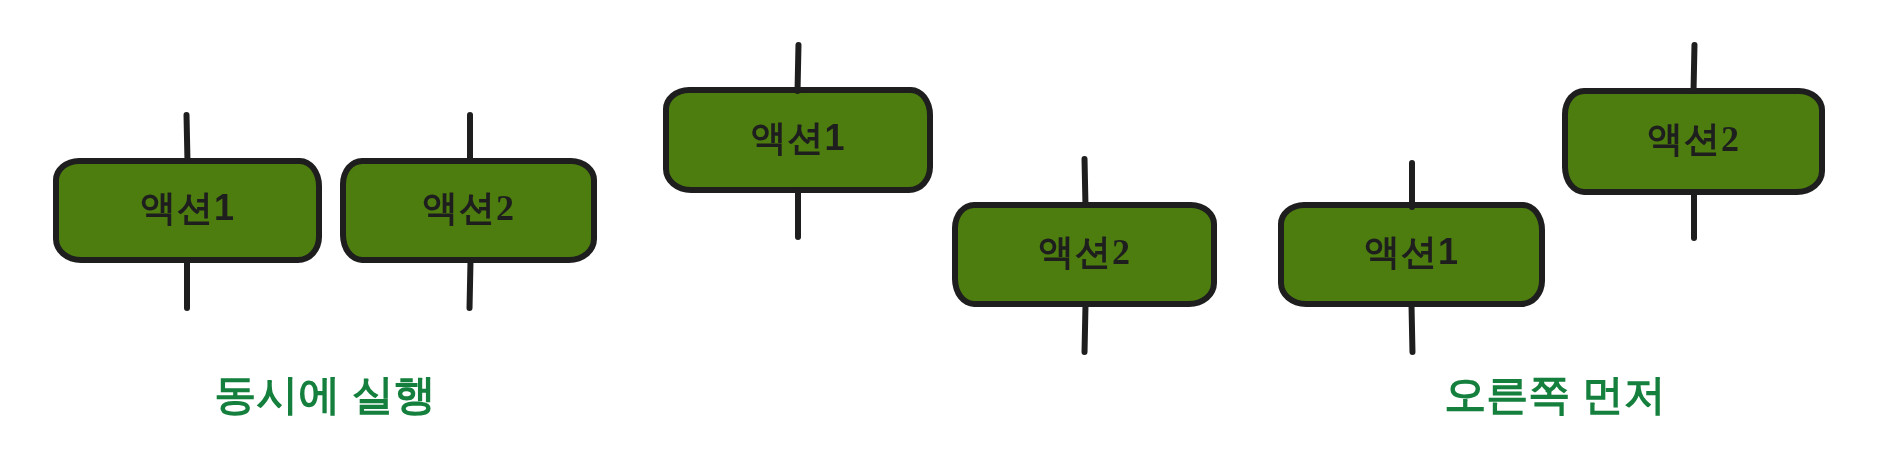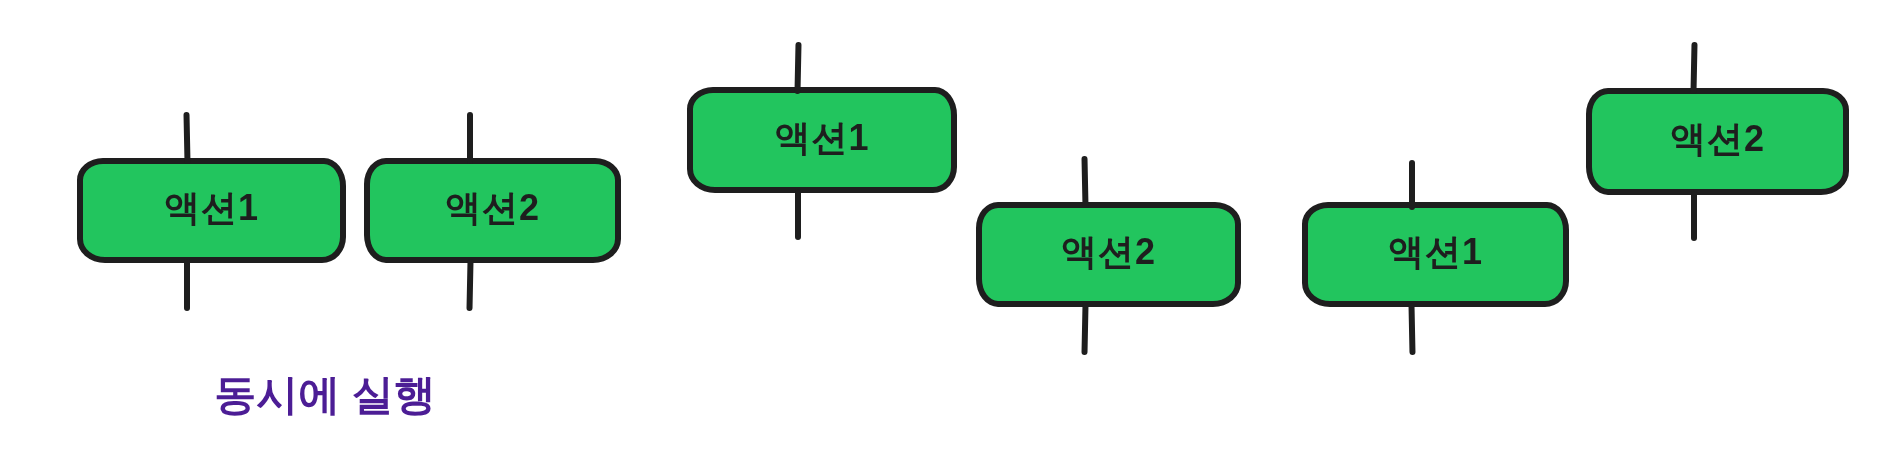--- a/index.html
+++ b/index.html
@@ -23,14 +23,13 @@
   .node-box {
     position: absolute;
     box-sizing: border-box;
-    background: #22c55e;
+    background: #4d7c0f;
     border: 6px solid #1e1e1e;
     border-radius: 26px 22px 24px 28px / 22px 28px 26px 24px;
     display: flex;
     align-items: center;
     justify-content: center;
     z-index: 1;
-    margin-left: 24px;
   }
   .node-box .label {
     font-size: 36px;

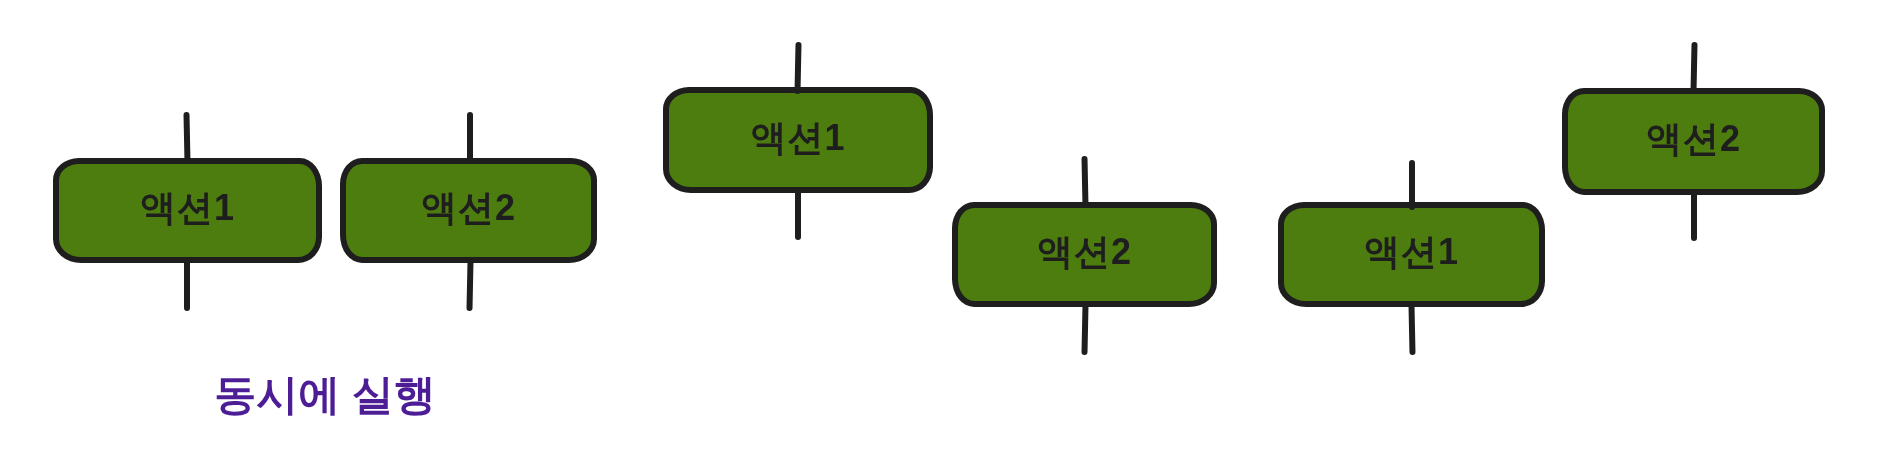--- a/index.html
+++ b/index.html
@@ -40,6 +40,7 @@
   }
   .node-box.alt {
     border-radius: 22px 26px 28px 22px / 26px 22px 24px 28px;
+    font-family: Liberation Serif, serif;
   }
   
   .tick {

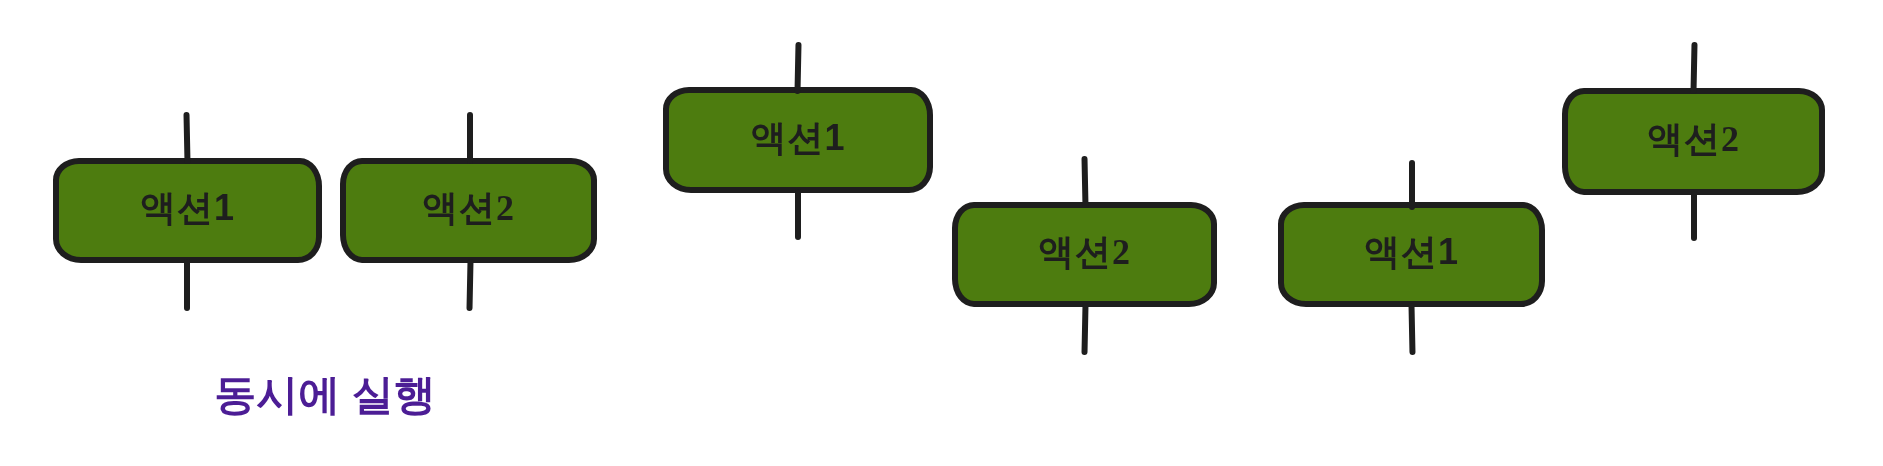--- a/index.html
+++ b/index.html
@@ -58,7 +58,7 @@
     text-align: center;
     font-size: 42px;
     font-weight: 700;
-    color: #4c1d95;
+    color: #15803d;
     letter-spacing: 0px;
     white-space: nowrap;
   }

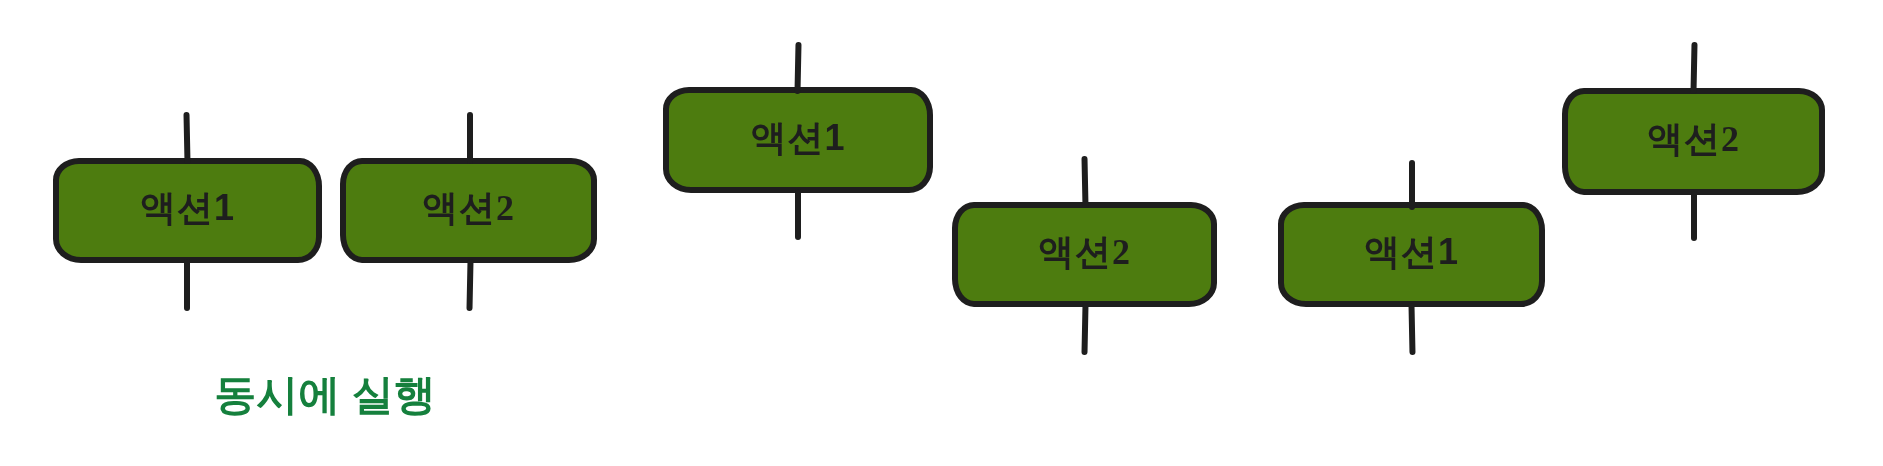--- a/index.html
+++ b/index.html
@@ -112,6 +112,7 @@
     </div>
     <div class="tick" style="left:1691px; top:191px; height:50px;"></div>
 
+    <div class="caption" style="left:1365px; top:367px;">오른쪽 먼저</div>
   </div>
 
 </div>

